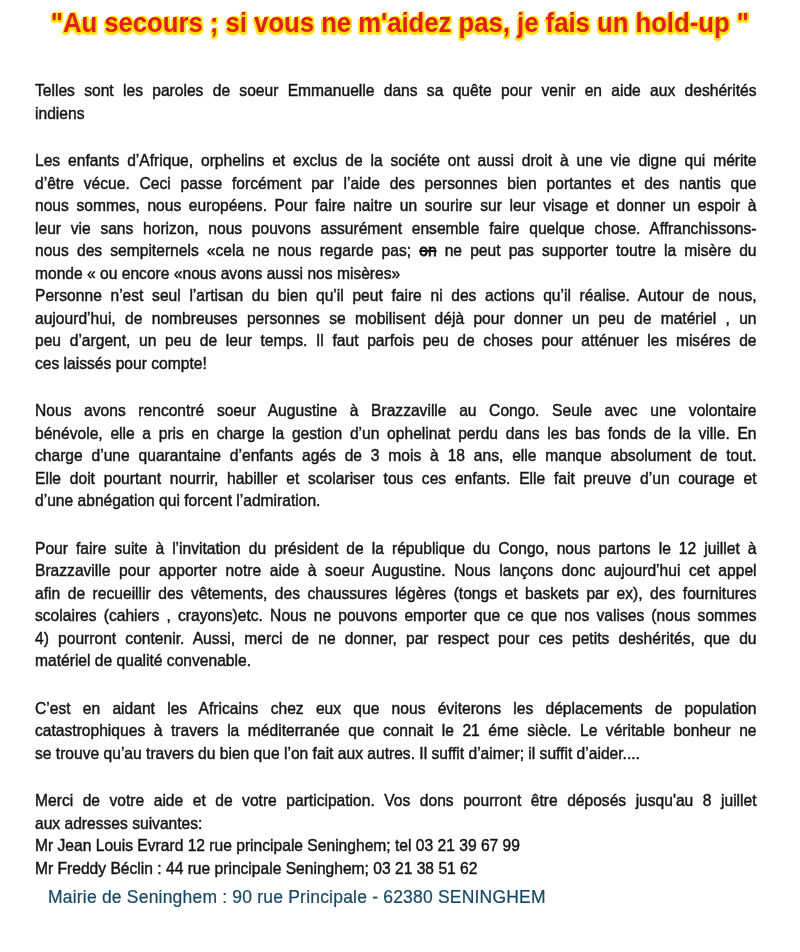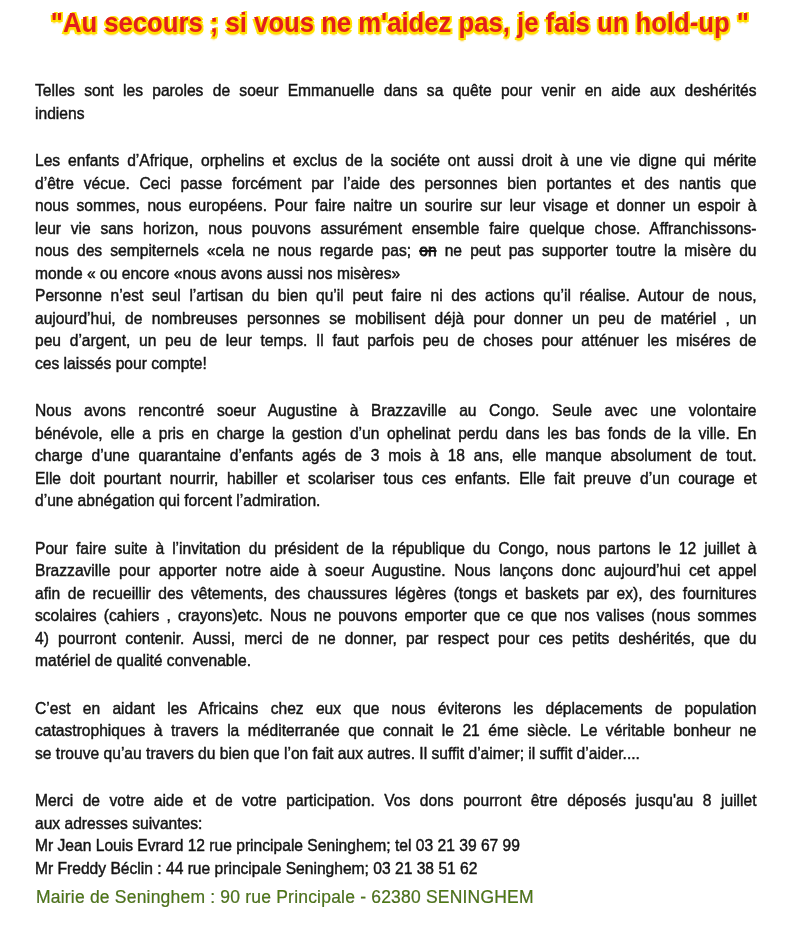--- a/index.html
+++ b/index.html
@@ -37,9 +37,9 @@
   .struck{text-decoration:line-through;text-decoration-thickness:2px;-webkit-text-stroke:0.8px #141414;}
   
   .footer-line{
-    position:absolute;left:36px;top:886px;
+    position:absolute;left:48px;top:886px;
     font-size:17.5px;letter-spacing:0.2px;
-    color:#4d7c0f;
+    color:#0c4a6e;
     -webkit-text-stroke:0.2px #3d3d3d;
     line-height:22px;
   }

